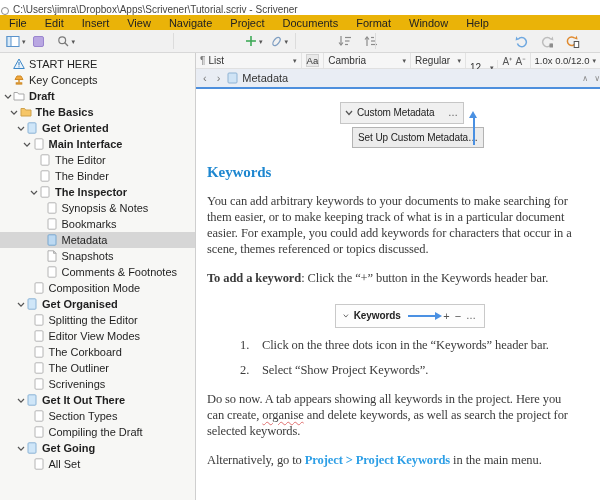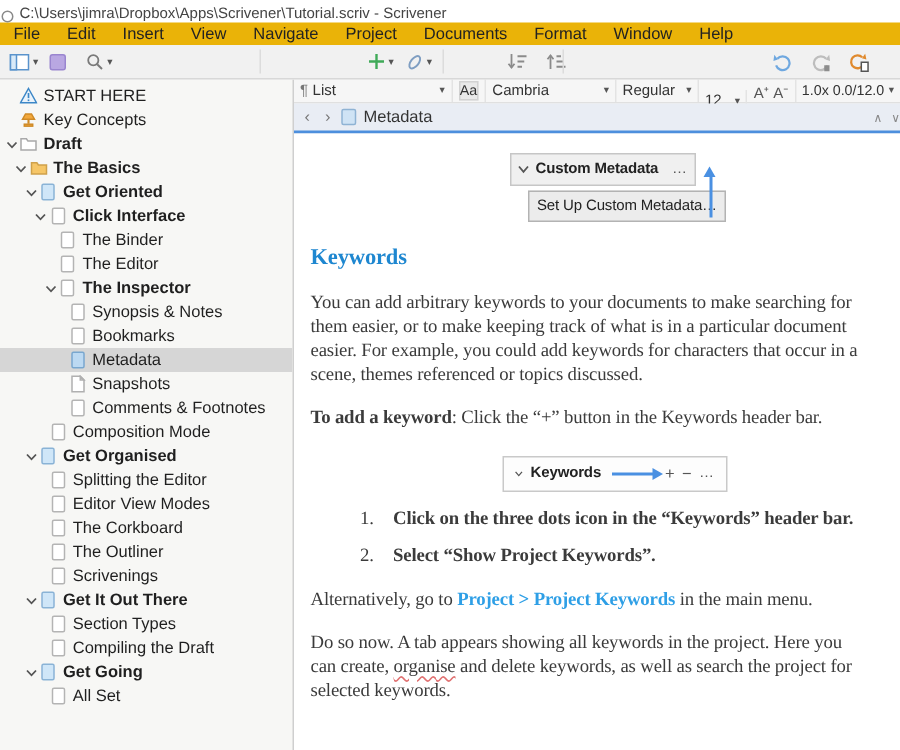--- a/index.html
+++ b/index.html
@@ -55,7 +55,7 @@
     font-family:"Liberation Sans", sans-serif; }
   .fig1 .fhdr { border:1px solid #c6c6c6; background:#f0f0f0; display:flex; align-items:center;
     gap:4px; padding:2px 4px; font-size:10px; color:#222; }
-  .fig1 .fhdr .ftitle { font-weight:bold; }
+  .fig1 .fhdr .ftitle { font-weight:normal; }
   .fig1 .dots { margin-left:auto; color:#555; letter-spacing:1px; }
   .fig1 .fbtn { margin:3px 0 0 12px; display:inline-block; background:#ececec;
     border:1px solid #b3b3b3; padding:1.5px 5px; font-size:10px; color:#222; white-space:nowrap; }

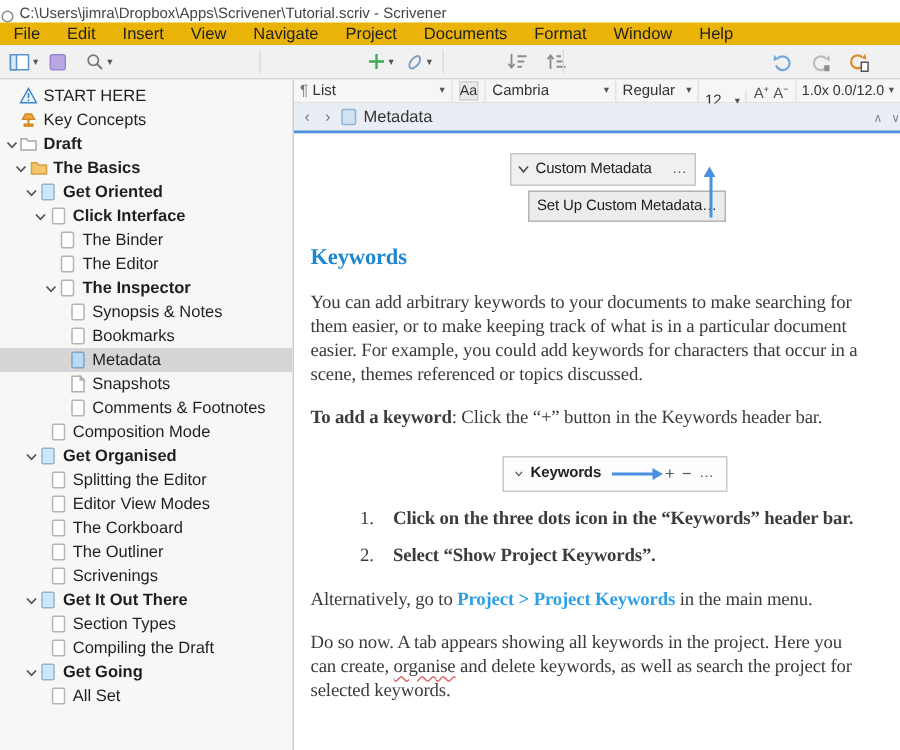--- a/index.html
+++ b/index.html
@@ -252,7 +252,7 @@
             <rect x="2" y="0.8" width="8" height="10.4" rx="1" fill="#ffffff" stroke="#b4b4b4"></rect>
           </svg>
         </span>
-        <span class="blabel bold">Click Interface</span>
+        <span class="blabel bold">Main Interface</span>
       </div>
       <div class="brow">
         <span class="chev-slot" style="margin-left: 28px;"></span>

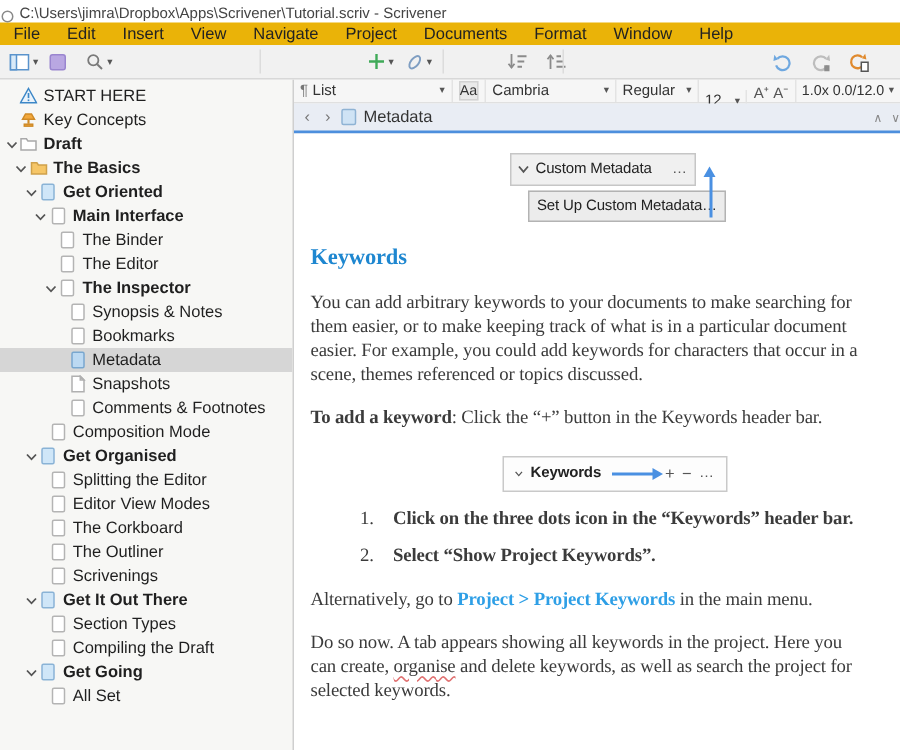--- a/index.html
+++ b/index.html
@@ -261,16 +261,16 @@
             <rect x="2" y="0.8" width="8" height="10.4" rx="1" fill="#ffffff" stroke="#b4b4b4"></rect>
           </svg>
         </span>
+        <span class="blabel">The Editor</span>
+      </div>
+      <div class="brow">
+        <span class="chev-slot" style="margin-left: 28px;"></span>
+        <span class="bicon">
+          <svg xmlns="http://www.w3.org/2000/svg" width="12" height="12" viewBox="0 0 12 12">
+            <rect x="2" y="0.8" width="8" height="10.4" rx="1" fill="#ffffff" stroke="#b4b4b4"></rect>
+          </svg>
+        </span>
         <span class="blabel">The Binder</span>
-      </div>
-      <div class="brow">
-        <span class="chev-slot" style="margin-left: 28px;"></span>
-        <span class="bicon">
-          <svg xmlns="http://www.w3.org/2000/svg" width="12" height="12" viewBox="0 0 12 12">
-            <rect x="2" y="0.8" width="8" height="10.4" rx="1" fill="#ffffff" stroke="#b4b4b4"></rect>
-          </svg>
-        </span>
-        <span class="blabel">The Editor</span>
       </div>
       <div class="brow">
         <span class="chev-slot" style="margin-left: 28px;">

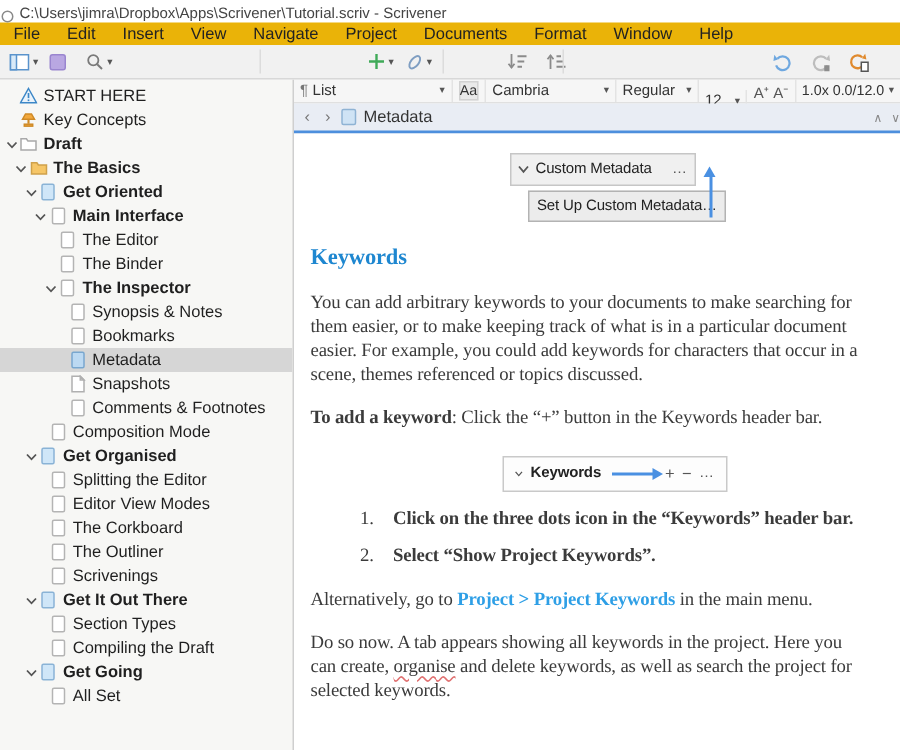--- a/index.html
+++ b/index.html
@@ -49,7 +49,7 @@
   .tlist { margin:9px 0 0 33px; }
   .tlist .li { display:flex; margin-top:9px; }
   .tlist .num { width:14px; flex:0 0 14px; }
-  .tlist .litext { padding-left:8px;font-weight:bold; }
+  .tlist .litext { padding-left:8px; }
   
   .fig1 { position:relative; margin:13px 0 0 133px; width:124px;
     font-family:"Liberation Sans", sans-serif; }

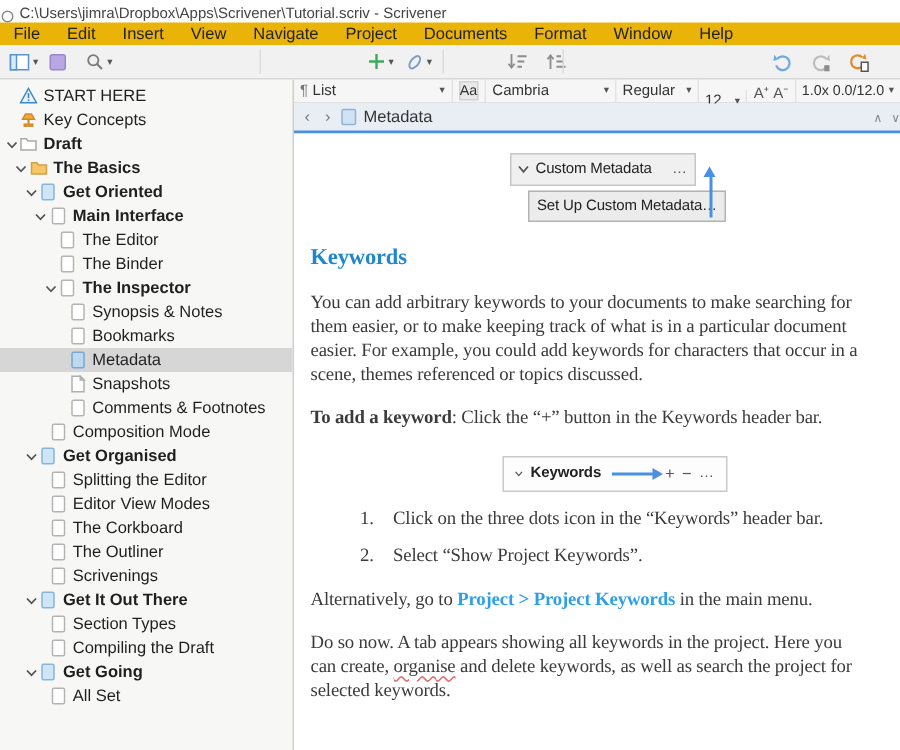--- a/index.html
+++ b/index.html
@@ -541,8 +541,8 @@
           </div>
         </div>
 
+      <p><span>Do so now. A tab appears showing all keywords in the project. Here you can create, </span><span class="sq">organise</span><span> and delete keywords, as well as search the project for selected keywords.</span></p>
       <p><span>Alternatively, go to </span><span class="link">Project &gt; Project Keywords</span><span> in the main menu.</span></p>
-      <p><span>Do so now. A tab appears showing all keywords in the project. Here you can create, </span><span class="sq">organise</span><span> and delete keywords, as well as search the project for selected keywords.</span></p>
 
     </div>
   </div>

